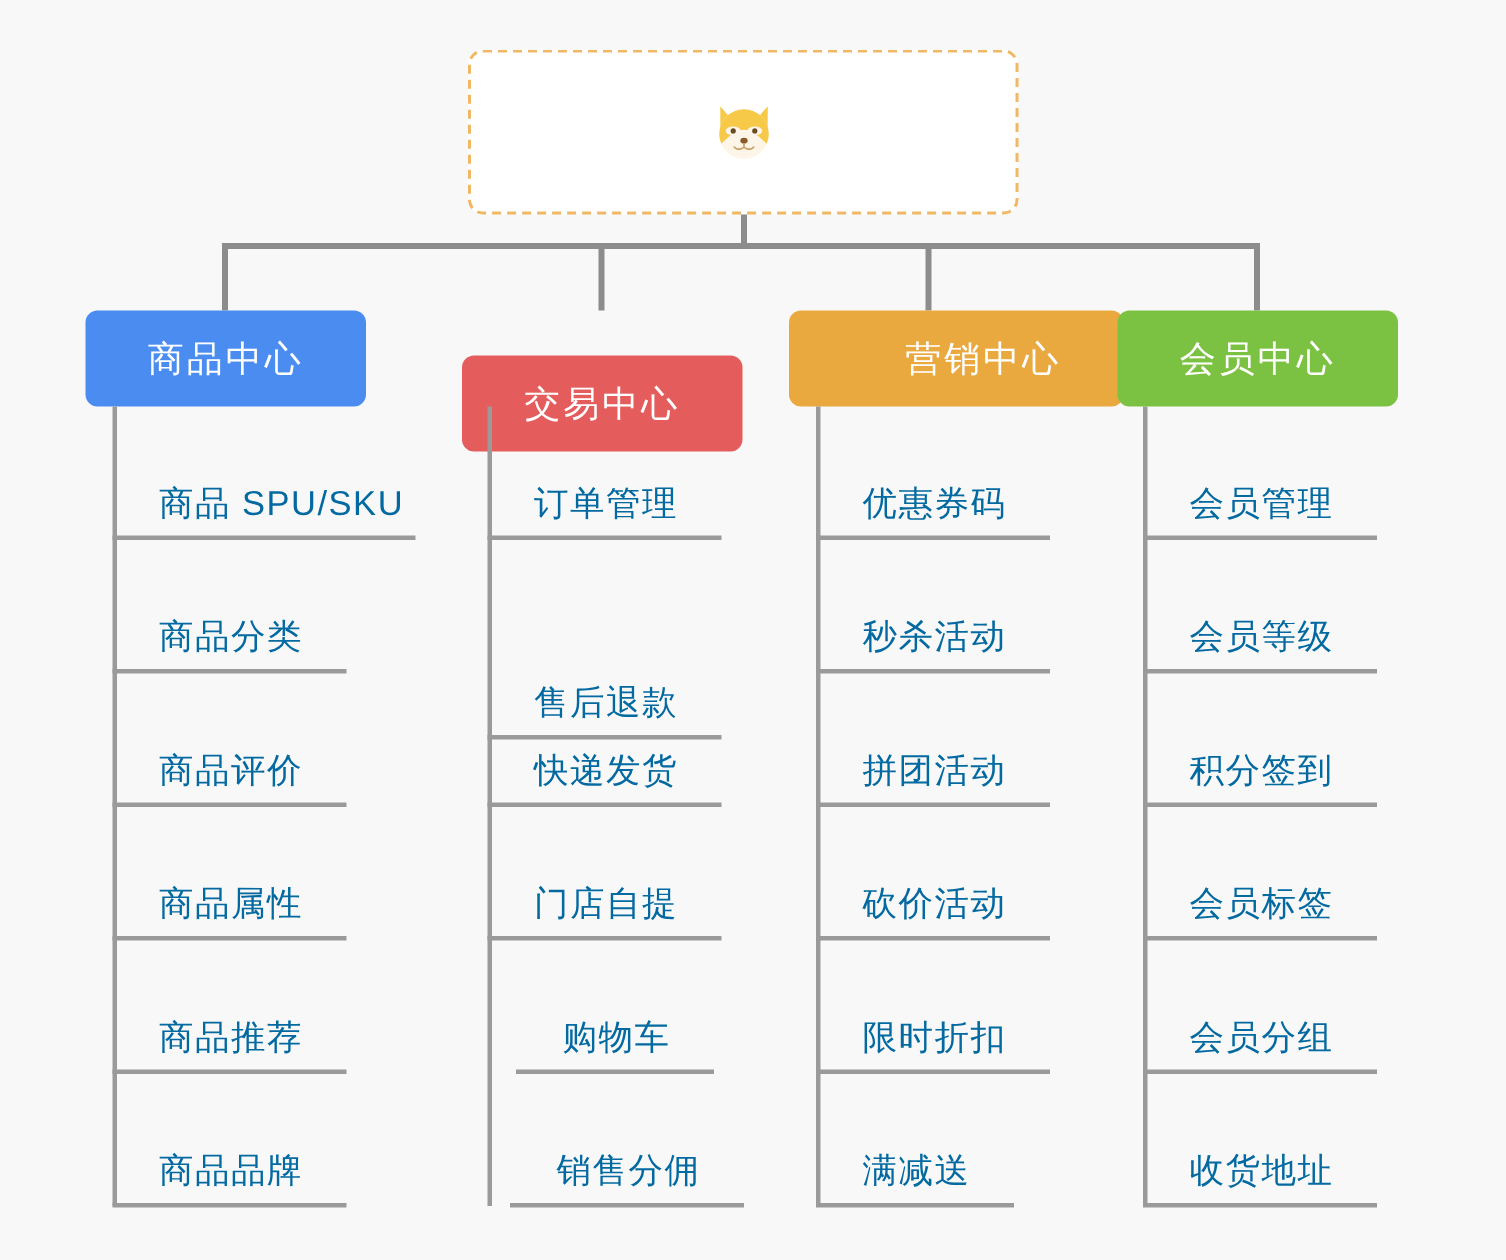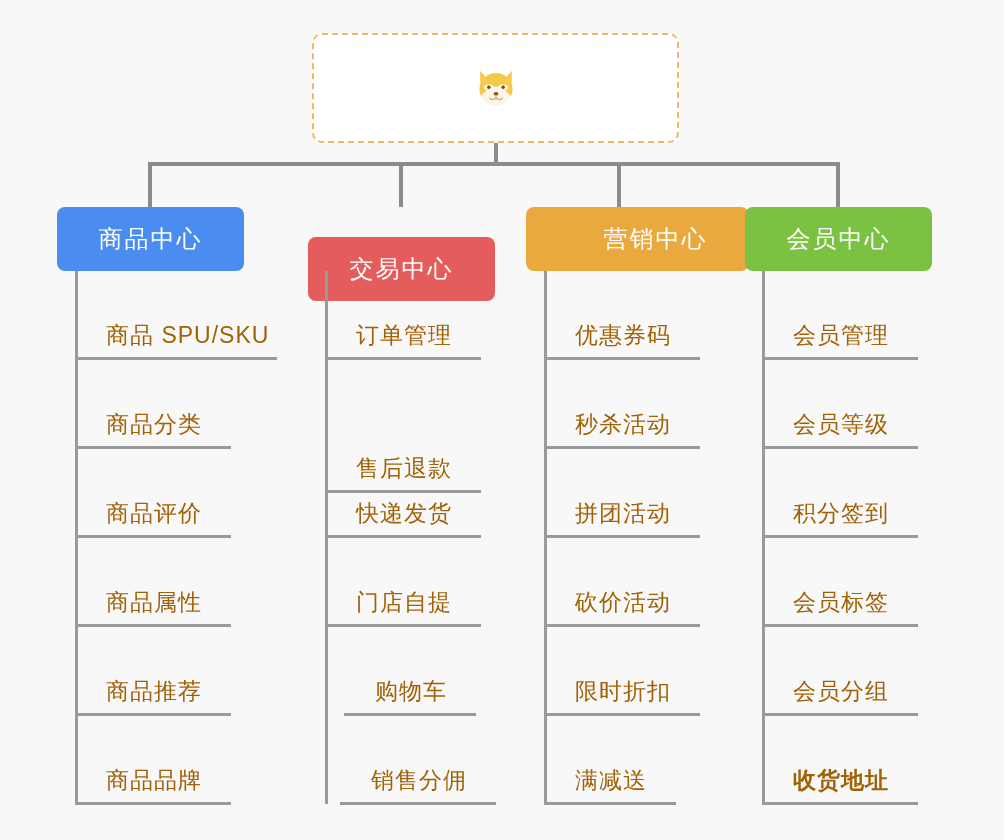--- a/index.html
+++ b/index.html
@@ -101,7 +101,7 @@
   }
   .leaf-label {
     font-size: 23px;
-    color: #a16207;
+    color: #0369a1;
     white-space: nowrap;
     padding-left: 31px;
     padding-bottom: 6px;

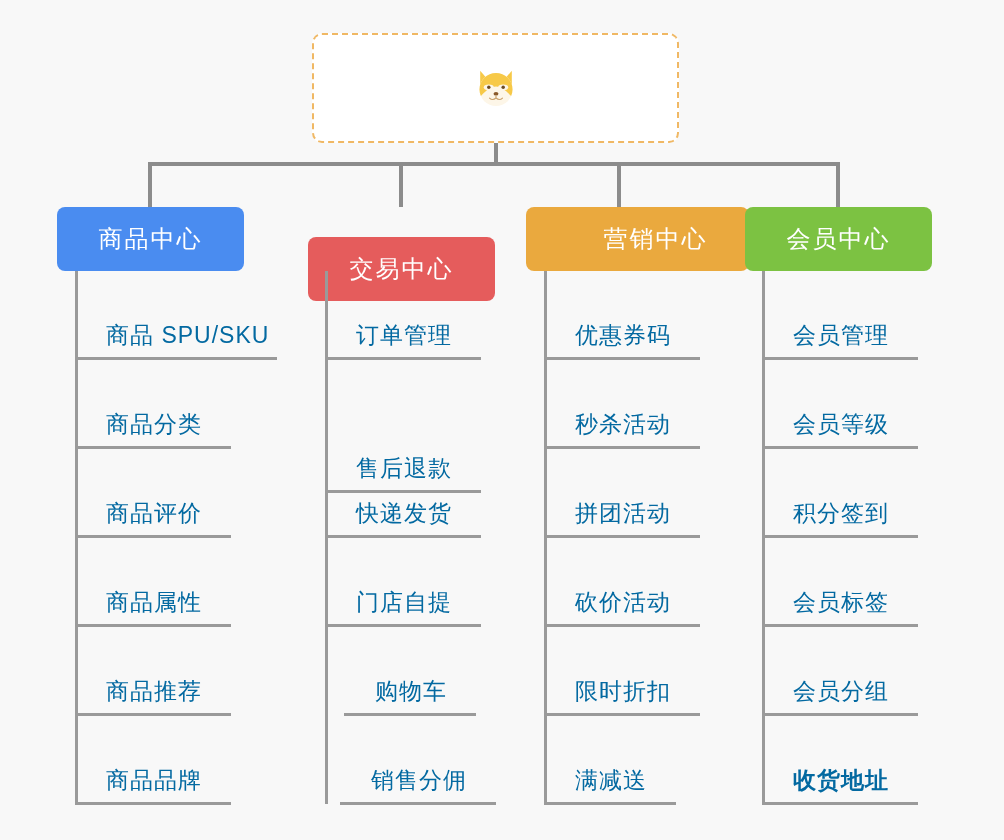--- a/index.html
+++ b/index.html
@@ -235,7 +235,7 @@
     <div class="leaf" style="top:356px; width:156px;">
       <span class="leaf-label">会员分组</span>
     </div>
-    <div class="leaf" style="top:445px; width:156px;font-weight:bold;">
+    <div class="leaf" style="top:445px; width:156px;">
       <span class="leaf-label">收货地址</span>
     </div>
   </div>

